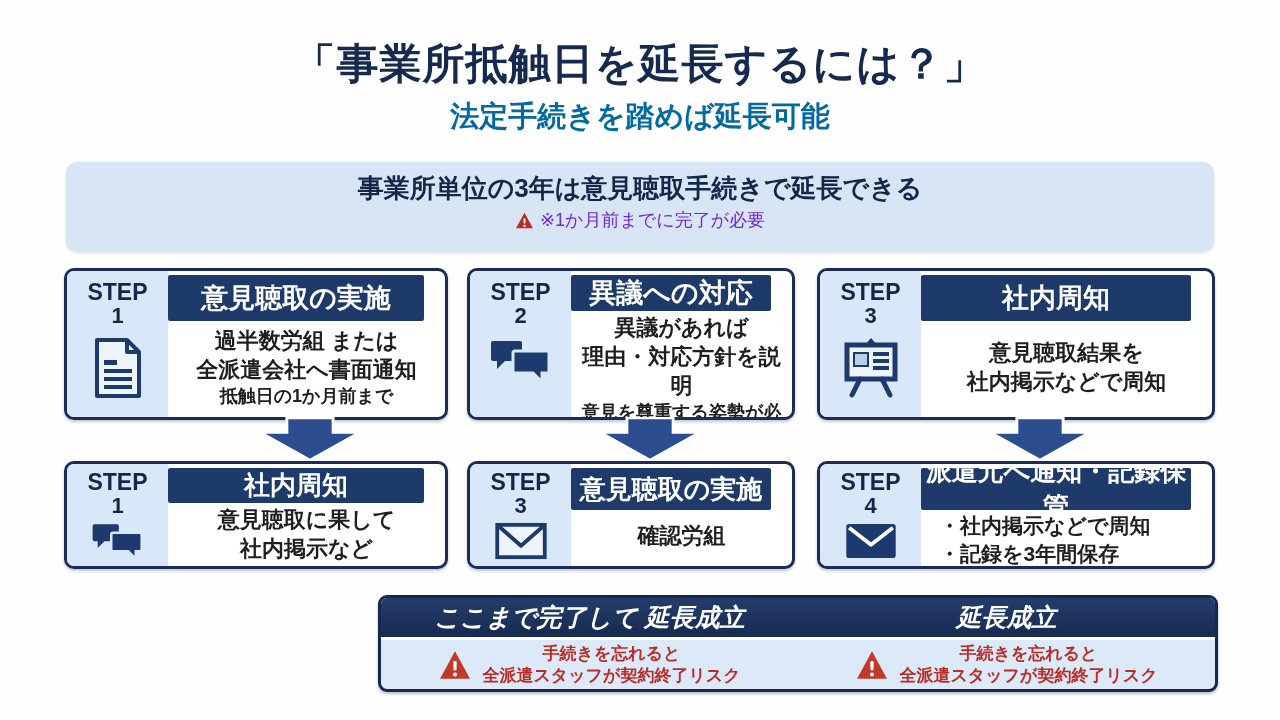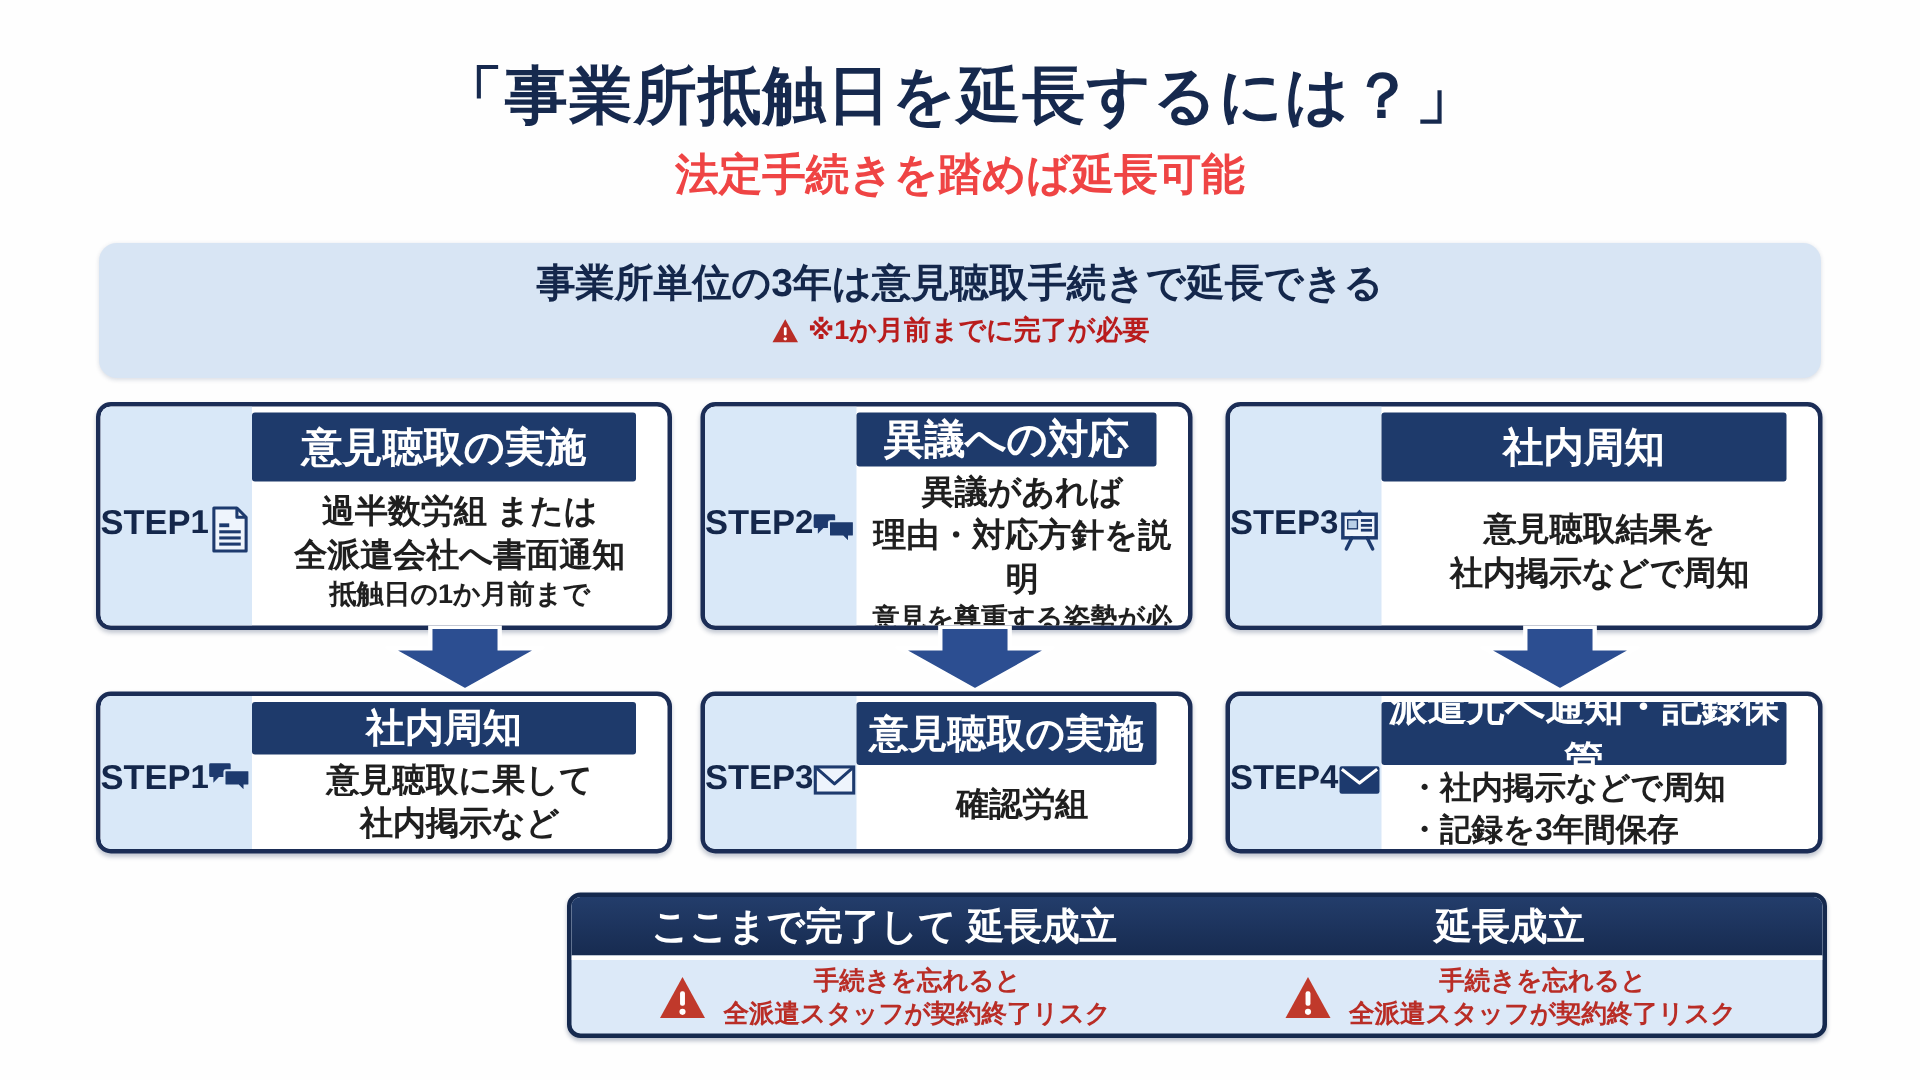--- a/index.html
+++ b/index.html
@@ -21,7 +21,7 @@
   }
   .subtitle {
     position:absolute; top:97px; left:0; width:1280px;
-    text-align:center; font-size:29px; font-weight:800; color:#ef4444;
+    text-align:center; font-size:29px; font-weight:800; color:#0369a1;
   }
 
   

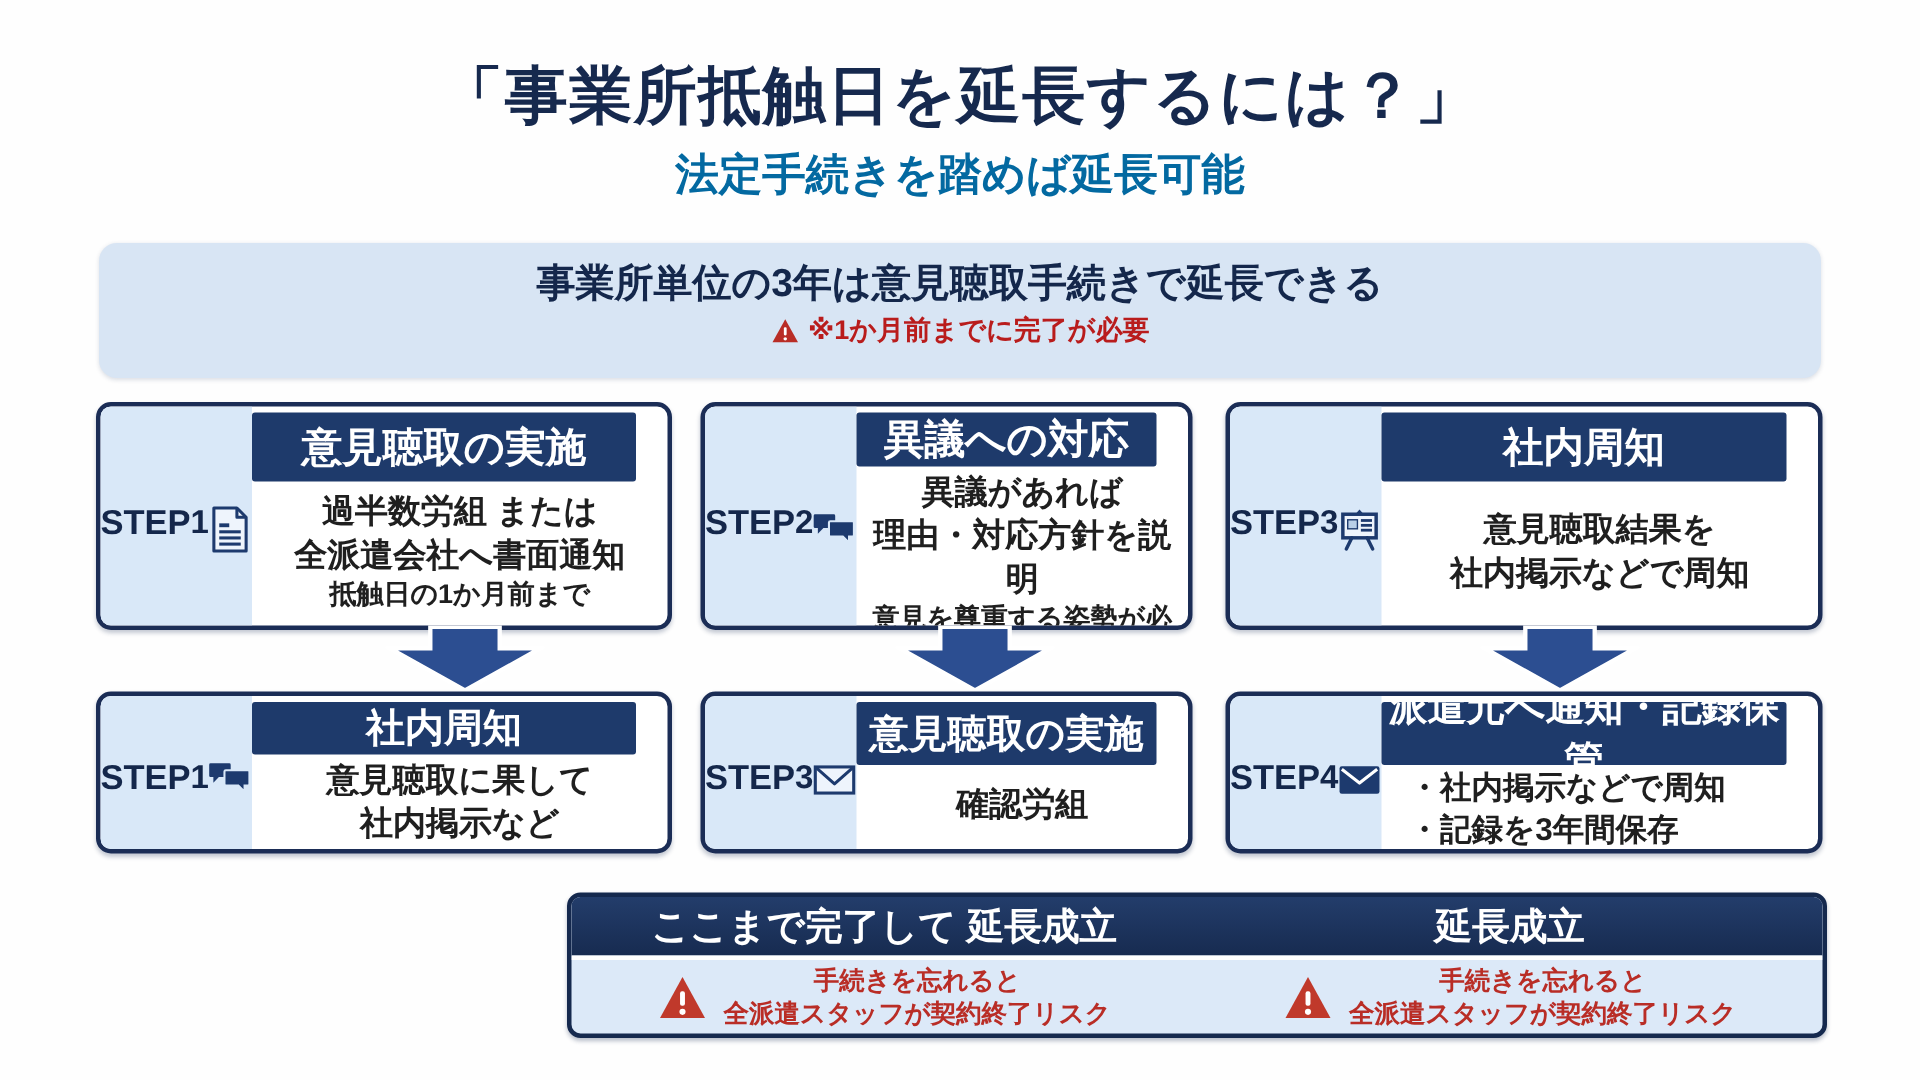--- a/index.html
+++ b/index.html
@@ -36,7 +36,7 @@
   }
   .banner-warning {
     display:flex; justify-content:center; align-items:center; gap:6px;
-    margin-top:2px; font-size:18px; font-weight:700; color:#b91c1c;
+    margin-top:2px; font-size:18px; font-weight:400; color:#6d28d9;
   }
   .warn-sm { width:19px; height:17px; flex:0 0 auto; }
 

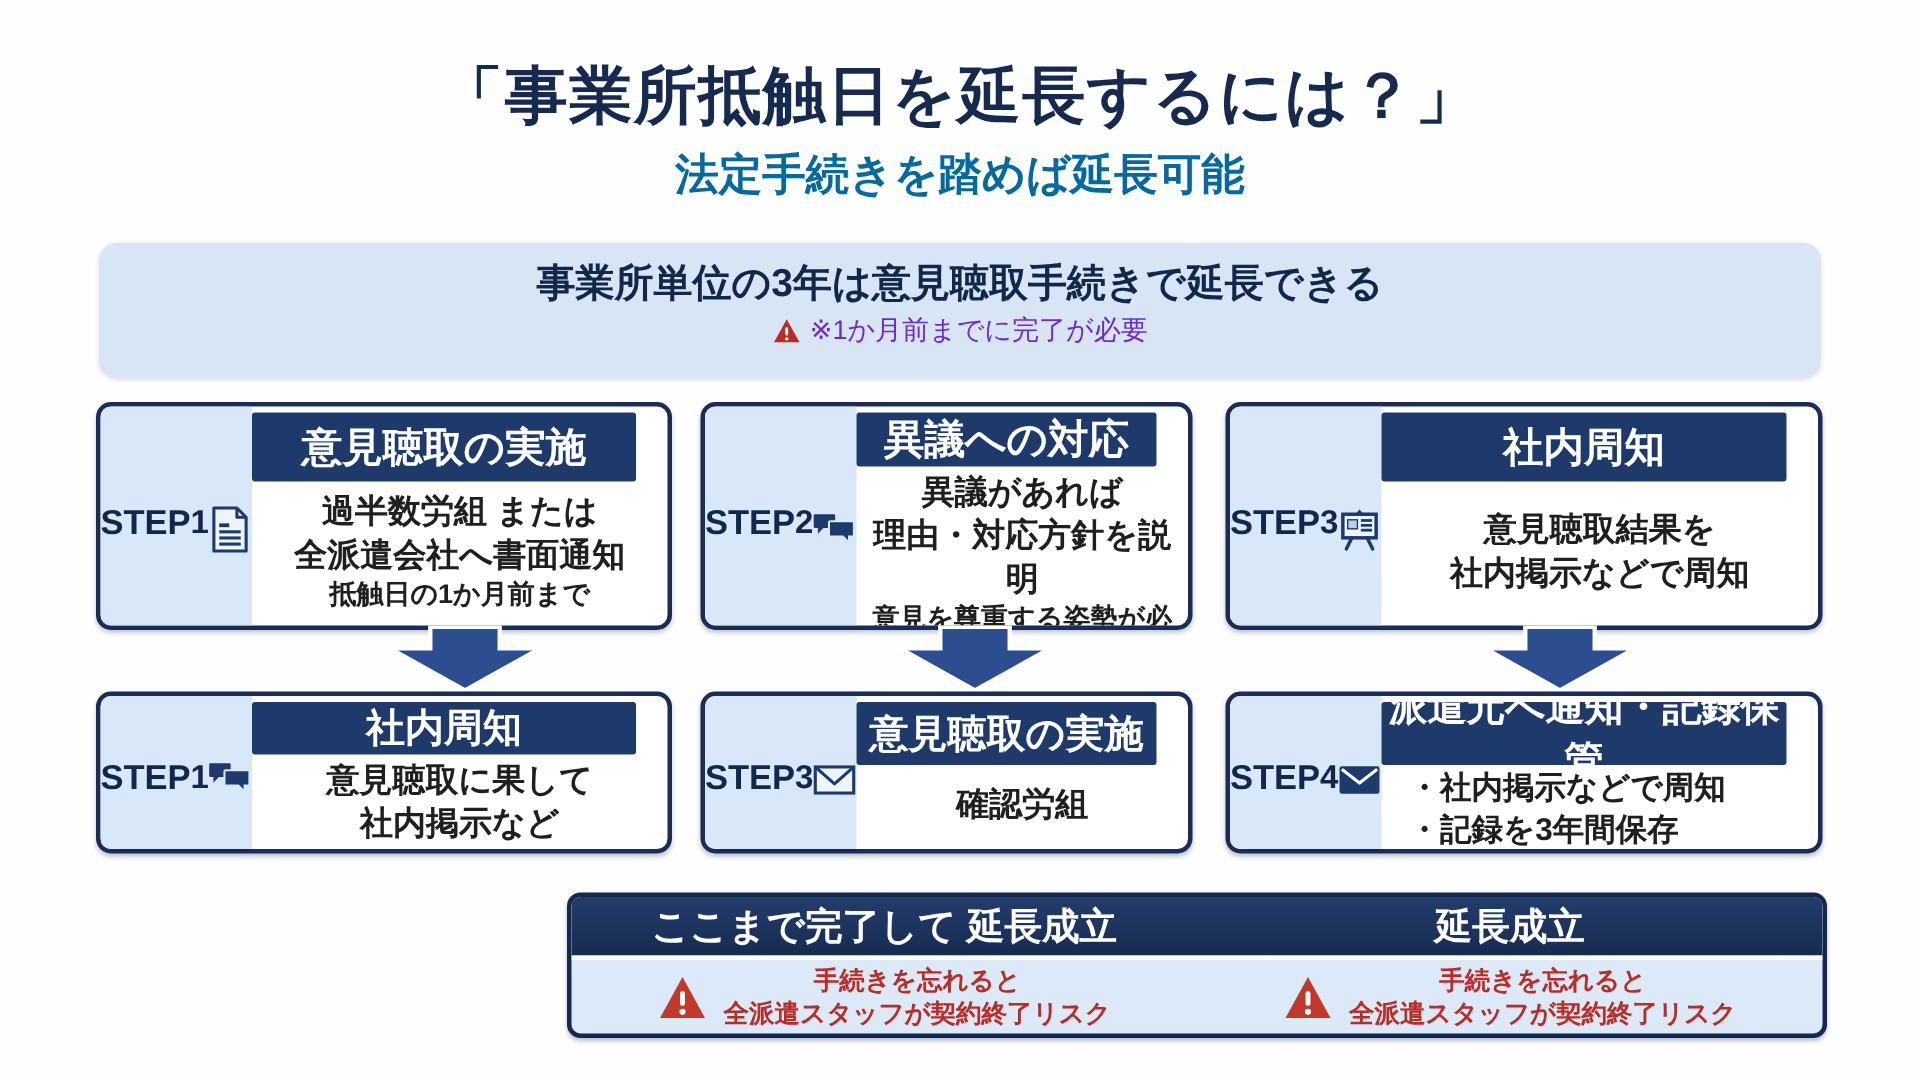--- a/index.html
+++ b/index.html
@@ -50,7 +50,7 @@
   }
   .step-side {
     width:101px; flex:0 0 auto; background:#d9e8f8;
-    display:flex; flex-direction:row; align-items:center;
+    display:flex; flex-direction:column; align-items:center;
     padding-top:9px;
   }
   .step-word { font-size:23px; font-weight:800; color:#14274b; line-height:1.05; }

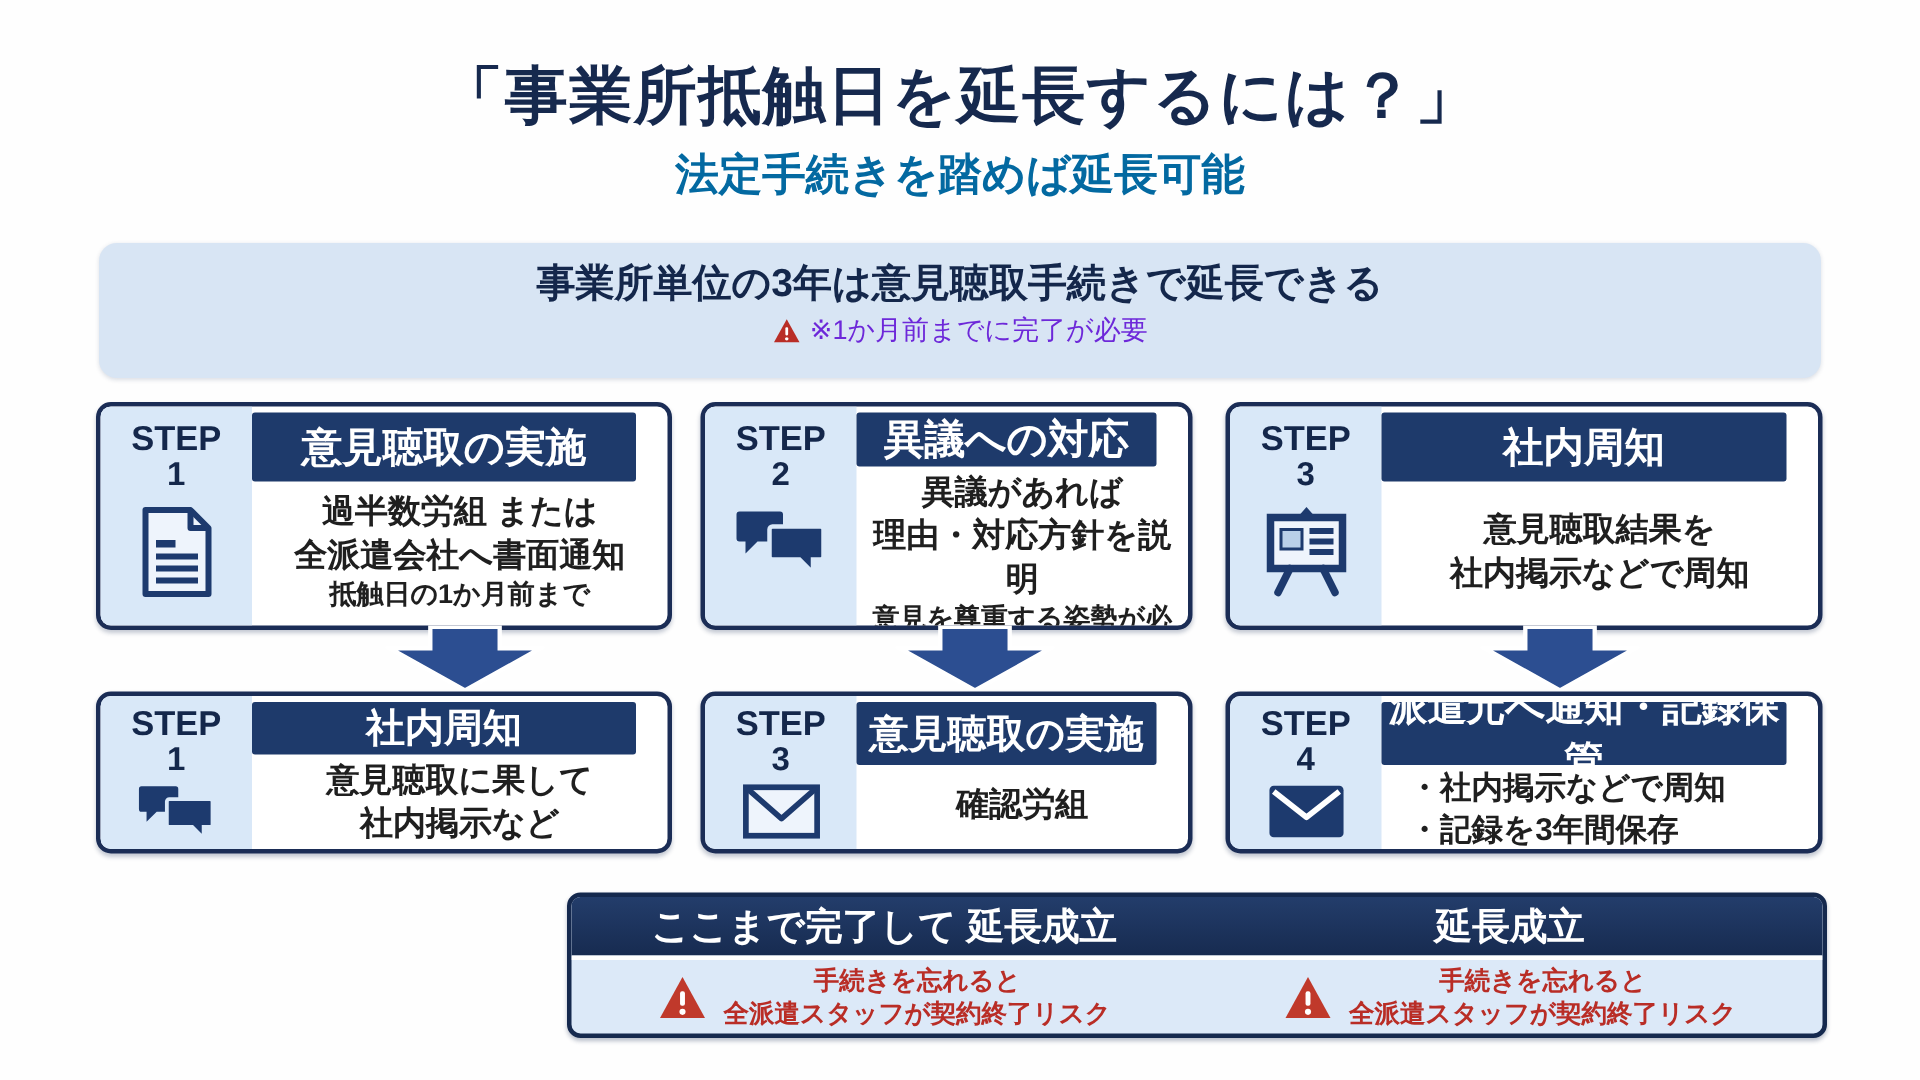--- a/index.html
+++ b/index.html
@@ -89,7 +89,7 @@
   }
   .footer-top-cell {
     flex:1 1 50%; display:flex; align-items:center; justify-content:center;
-    color:#ffffff; font-size:25px; font-weight:800;
+    color:#ffffff; font-size:25px; font-weight:800;font-style:italic;
   }
   .footer-bottom { height:49px; display:flex; }
   .footer-risk-cell {

